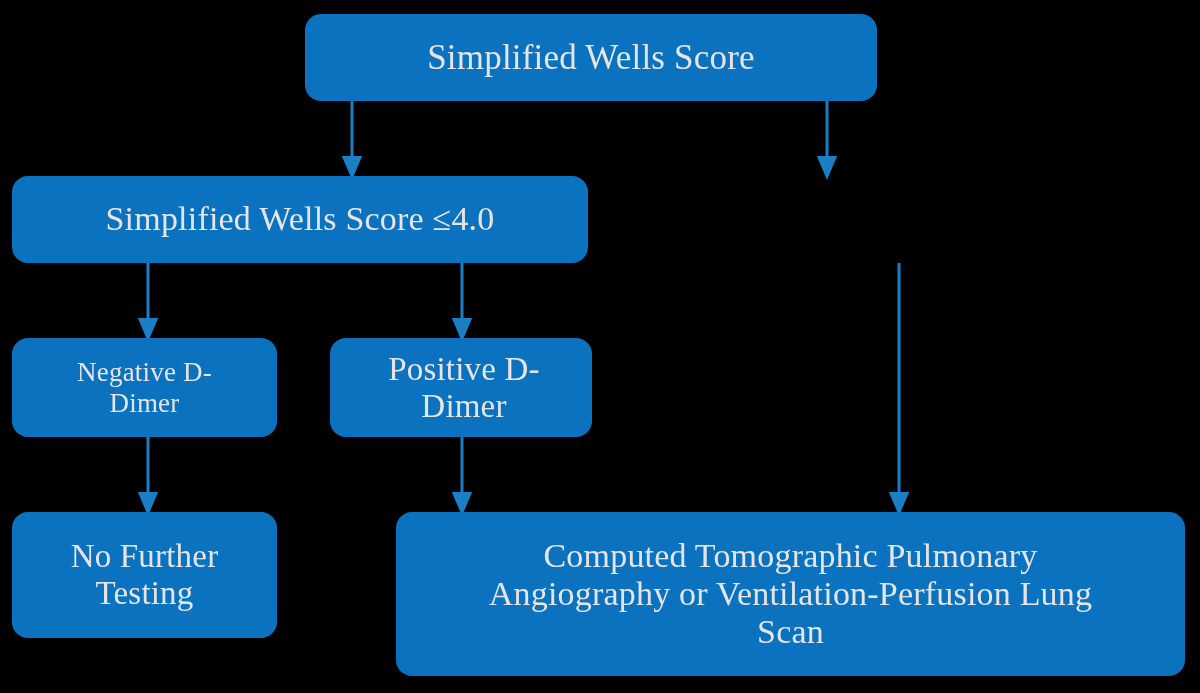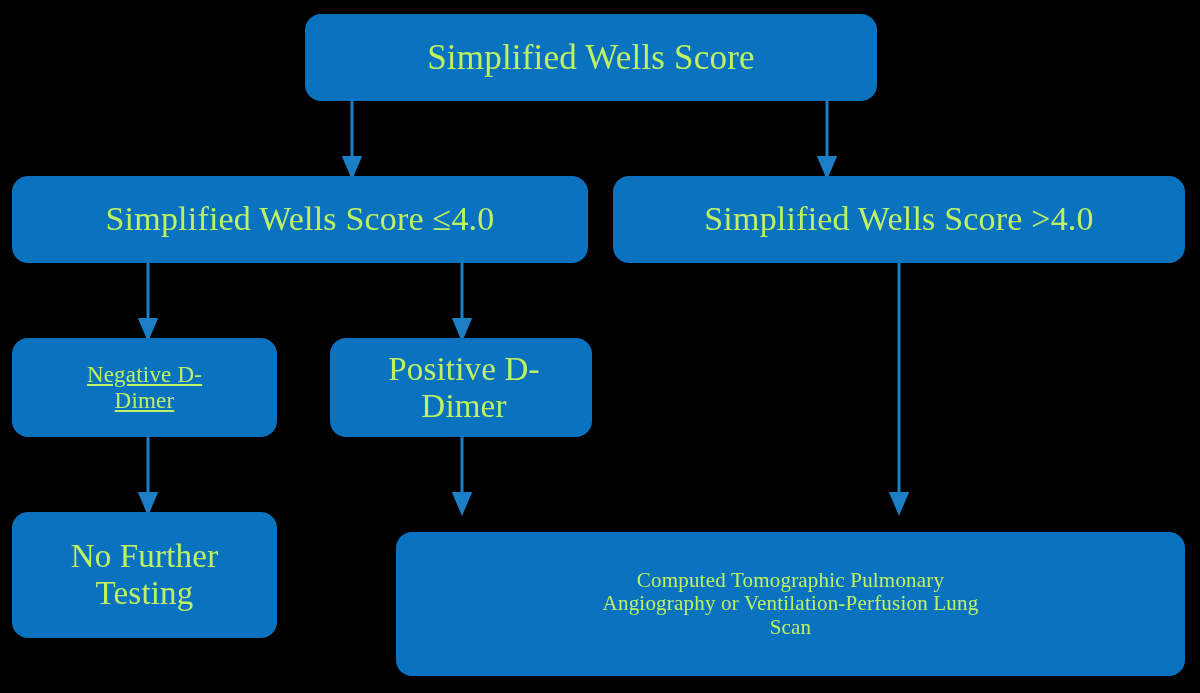--- a/index.html
+++ b/index.html
@@ -23,7 +23,7 @@
     box-sizing: border-box;
     background: #0B72BF;
     border-radius: 16px;
-    color: #bef264;
+    color: #e5e5e5;
     display: flex;
     align-items: center;
     justify-content: center;

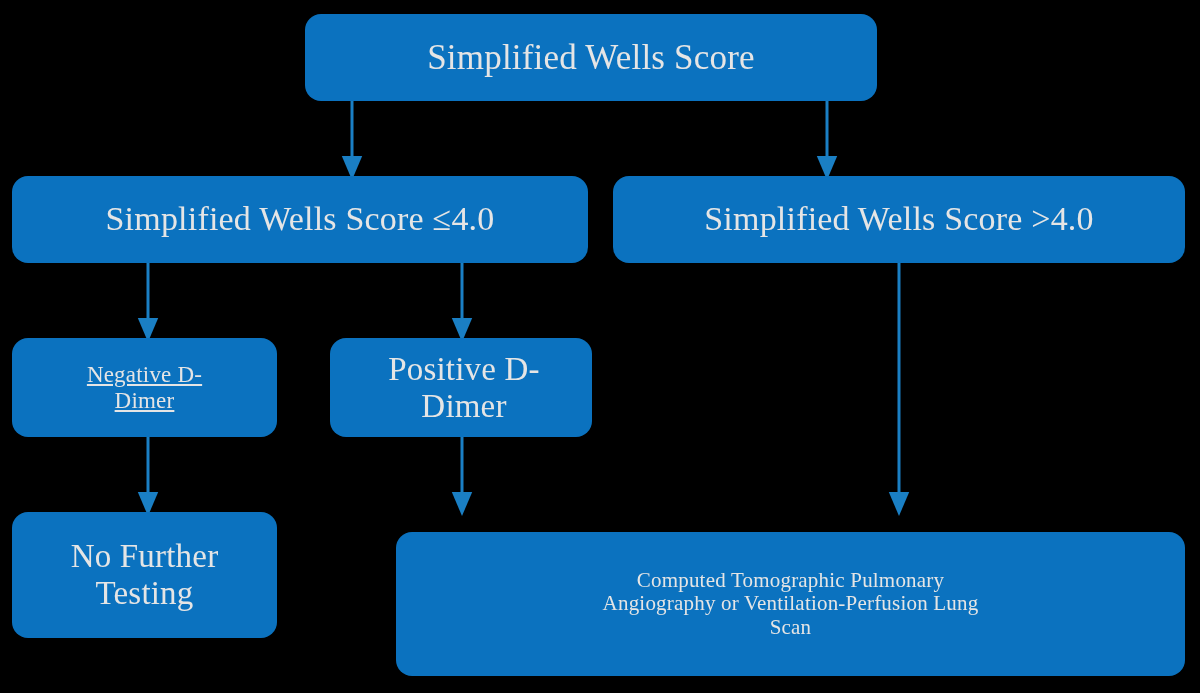--- a/index.html
+++ b/index.html
@@ -97,7 +97,6 @@
 
   <div class="node" id="node-score-low">Simplified Wells Score ≤4.0</div>
 
-  <div class="node" id="node-score-high">Simplified Wells Score &gt;4.0</div>
 
   <div class="node" id="node-dd-neg">Negative D-
 Dimer</div>

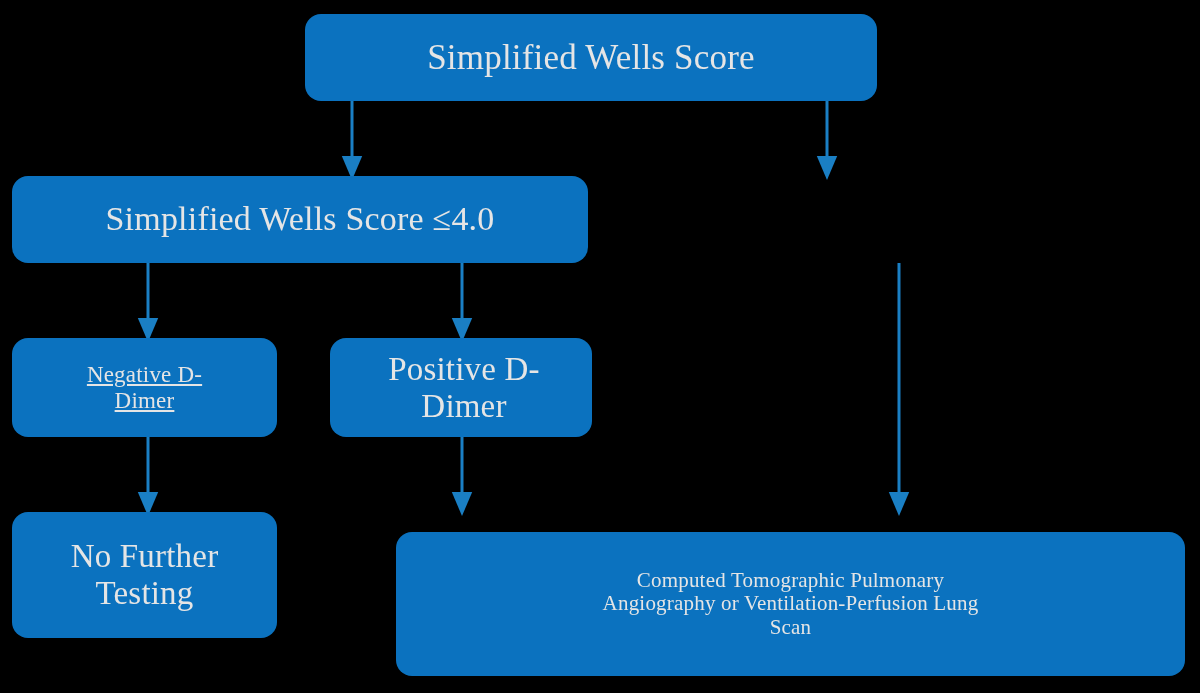--- a/index.html
+++ b/index.html
@@ -38,7 +38,7 @@
   #node-root        { left: 305px; top: 14px;  width: 572px; height: 87px;  font-size: 35px; }
   #node-score-low   { left: 12px;  top: 176px; width: 576px; height: 87px;  font-size: 34px; }
   #node-score-high  { left: 613px; top: 176px; width: 572px; height: 87px;  font-size: 34px; }
-  #node-dd-neg      { left: 12px;  top: 338px; width: 265px; height: 99px;  font-size: 23px; text-decoration: underline; }
+  #node-dd-neg      { left: 12px;  top: 338px; width: 265px; height: 99px;  font-size: 27px; }
   #node-dd-pos      { left: 330px; top: 338px; width: 262px; height: 99px;  font-size: 33px; padding-left: 20px; }
   #node-no-testing  { left: 12px;  top: 512px; width: 265px; height: 126px; font-size: 33px; }
   #node-imaging     { left: 396px; top: 532px; width: 789px; height: 144px; font-size: 21px; }

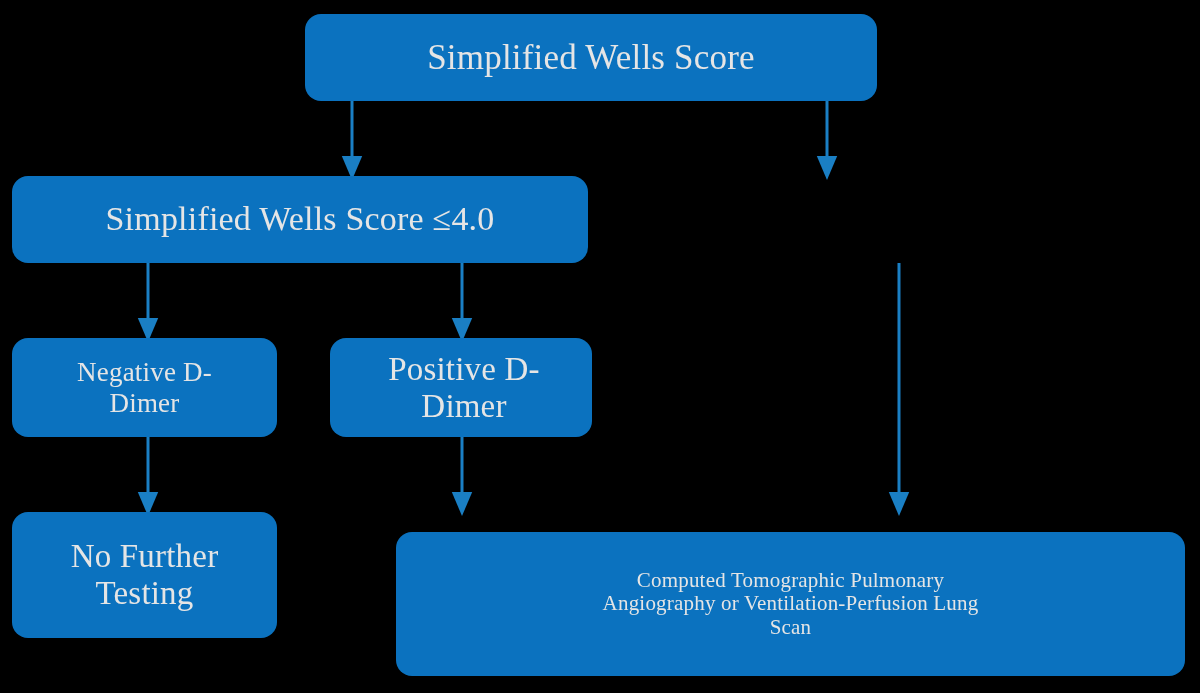--- a/index.html
+++ b/index.html
@@ -41,7 +41,7 @@
   #node-dd-neg      { left: 12px;  top: 338px; width: 265px; height: 99px;  font-size: 27px; }
   #node-dd-pos      { left: 330px; top: 338px; width: 262px; height: 99px;  font-size: 33px; padding-left: 20px; }
   #node-no-testing  { left: 12px;  top: 512px; width: 265px; height: 126px; font-size: 33px; }
-  #node-imaging     { left: 396px; top: 532px; width: 789px; height: 144px; font-size: 21px; }
+  #node-imaging     { left: 396px; top: 512px; width: 789px; height: 164px; font-size: 34px; }
 
   .arrow-svg {
     position: absolute;

